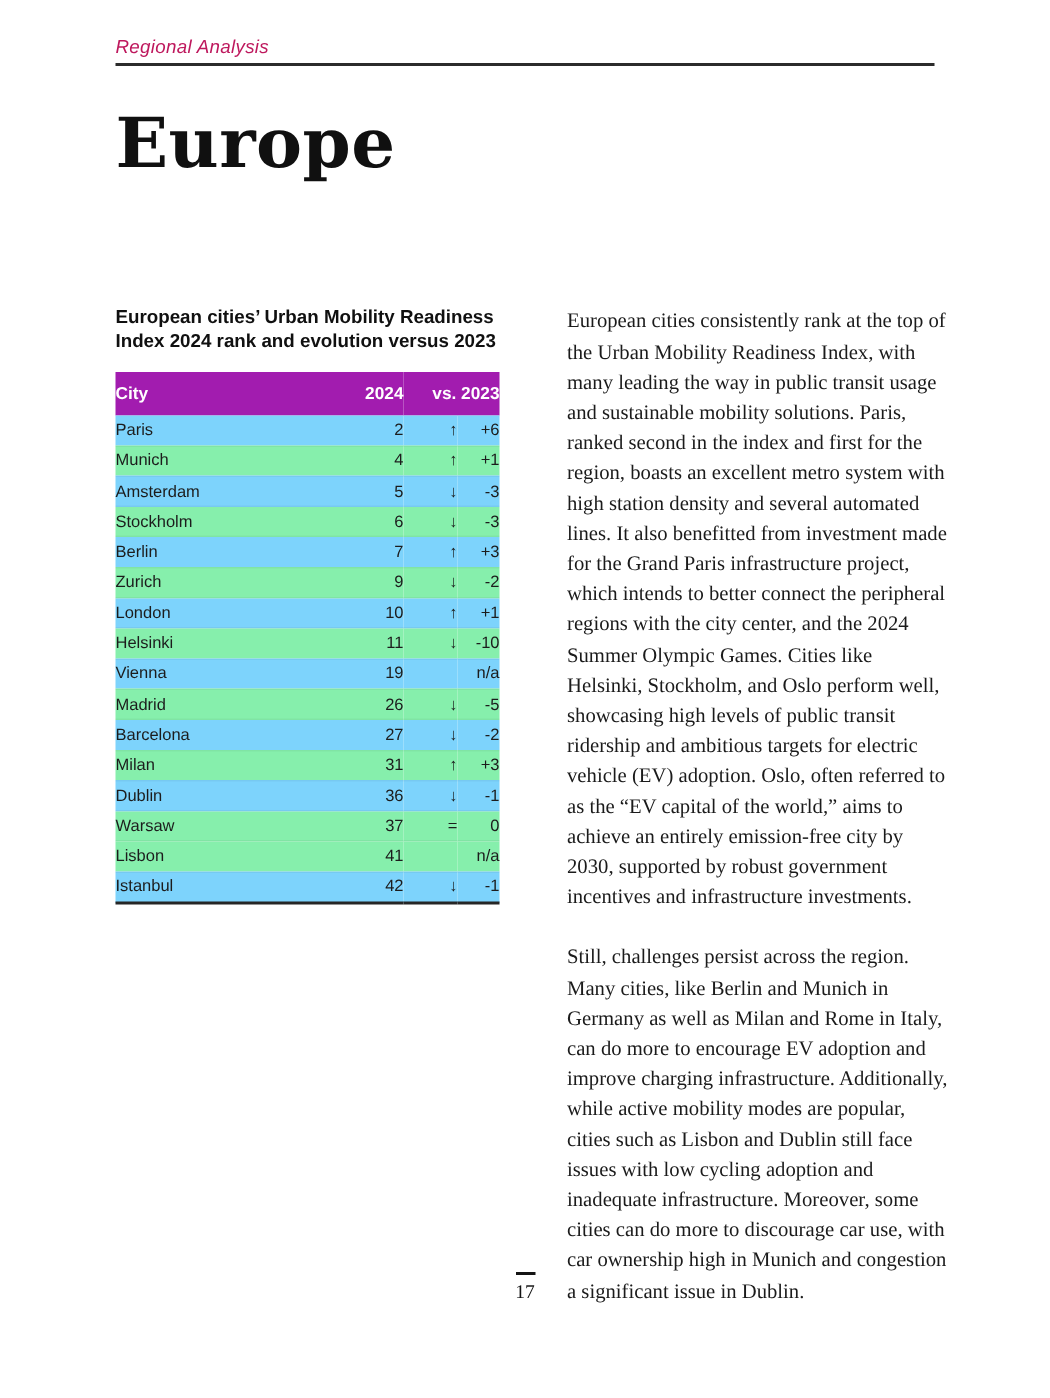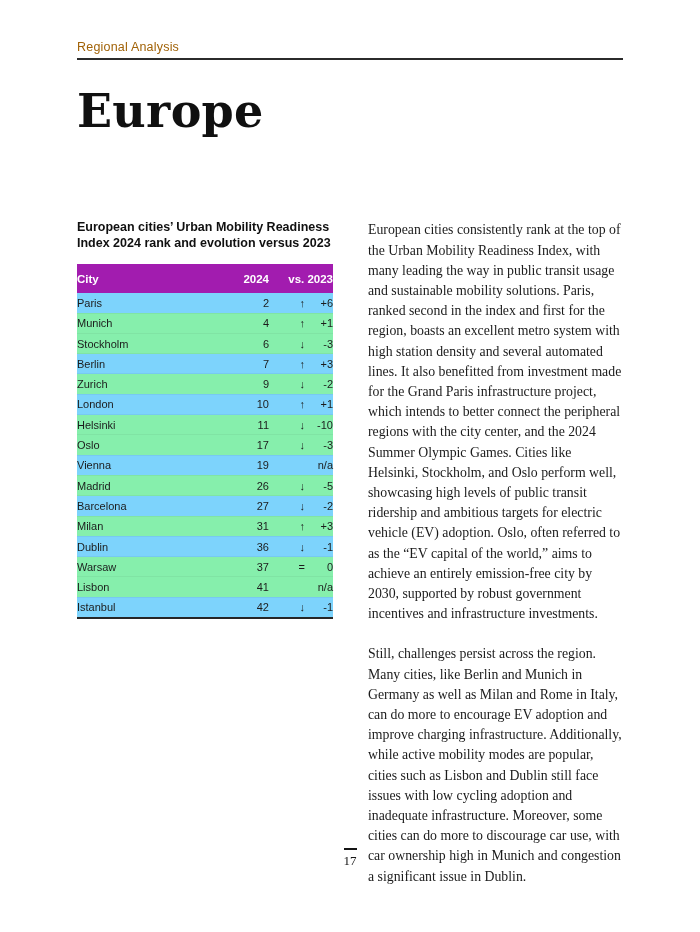--- a/index.html
+++ b/index.html
@@ -15,10 +15,11 @@
   .content { padding: 0 77px; }
 
   .kicker {
-    padding-top: 40px;
+    padding-top: 24px;
     font-size: 12.5px;
     letter-spacing: 0.2px;
-    color: #a16207;
+    color: #be185d;
+    font-style: italic;
   }
   .top-rule {
     border: none;

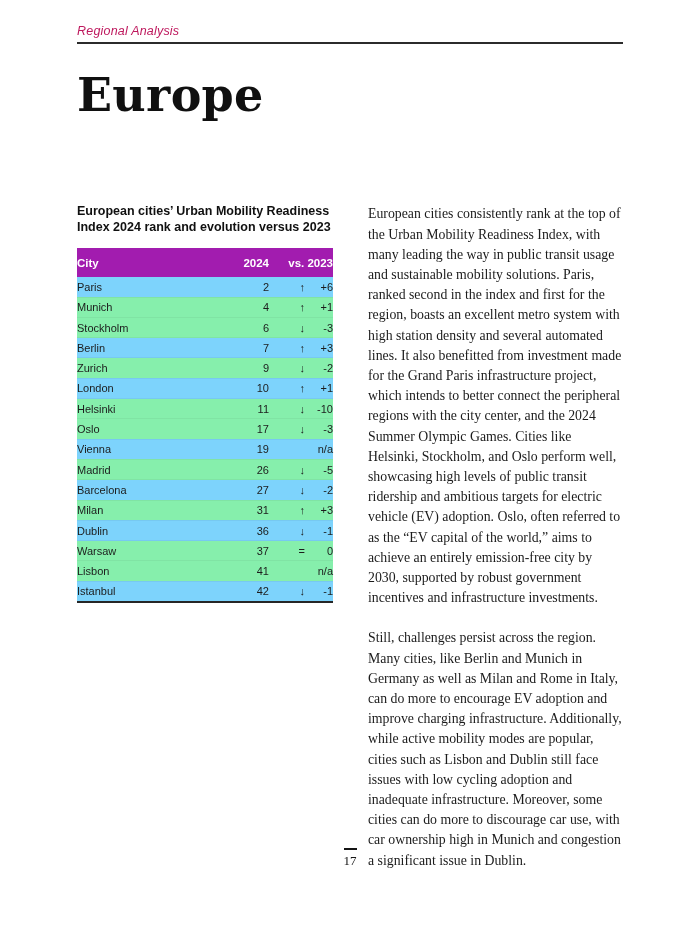--- a/index.html
+++ b/index.html
@@ -36,7 +36,7 @@
     margin: 27px 0 0 0;
   }
 
-  .columns { display: flex; gap: 35px; margin-top: 85px; }
+  .columns { display: flex; gap: 45px; margin-top: 85px; }
   .col-left  { flex: 0 0 256px; width: 256px; }
   .col-right { flex: 0 0 255px; width: 255px; }
 

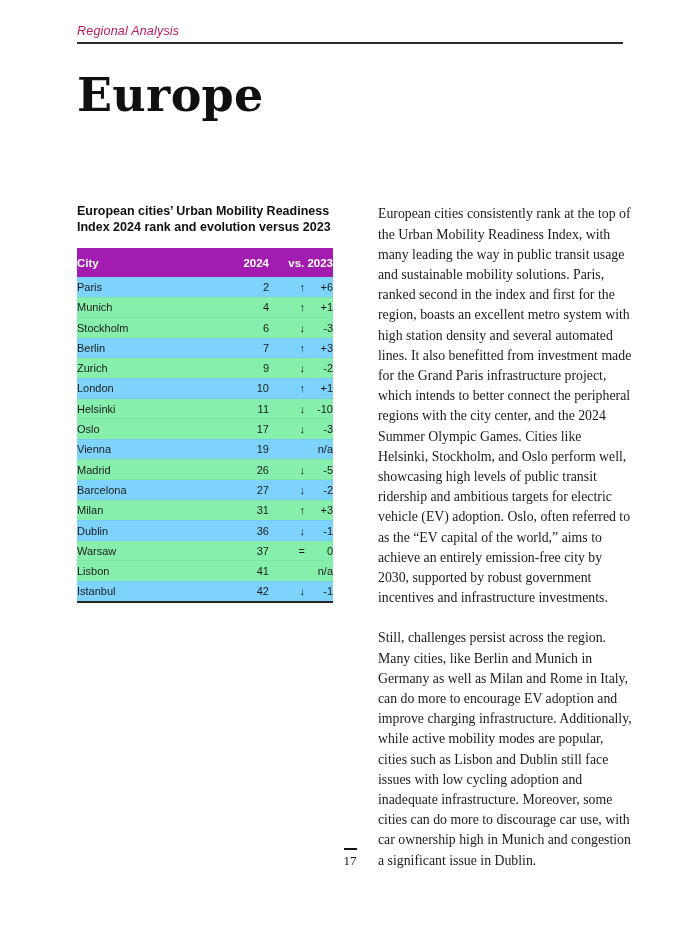--- a/index.html
+++ b/index.html
@@ -136,6 +136,12 @@
                 <td class="c-dir"><span>↑</span></td>
                 <td class="c-chg">+1</td>
               </tr>
+              <tr class="odd">
+                <td class="c-city">Amsterdam</td>
+                <td class="c-rank">5</td>
+                <td class="c-dir"><span>↓</span></td>
+                <td class="c-chg">-3</td>
+              </tr>
               <tr class="even">
                 <td class="c-city">Stockholm</td>
                 <td class="c-rank">6</td>

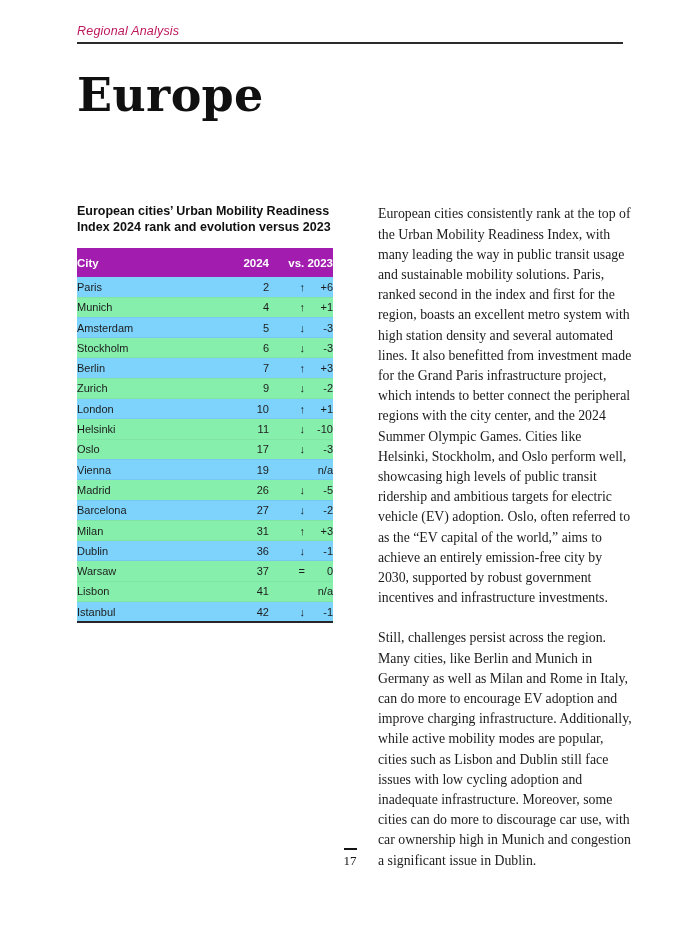--- a/index.html
+++ b/index.html
@@ -172,12 +172,6 @@
                 <td class="c-dir"><span>↓</span></td>
                 <td class="c-chg">-10</td>
               </tr>
-              <tr class="even">
-                <td class="c-city">Oslo</td>
-                <td class="c-rank">17</td>
-                <td class="c-dir"><span>↓</span></td>
-                <td class="c-chg">-3</td>
-              </tr>
               <tr class="odd">
                 <td class="c-city">Vienna</td>
                 <td class="c-rank">19</td>

